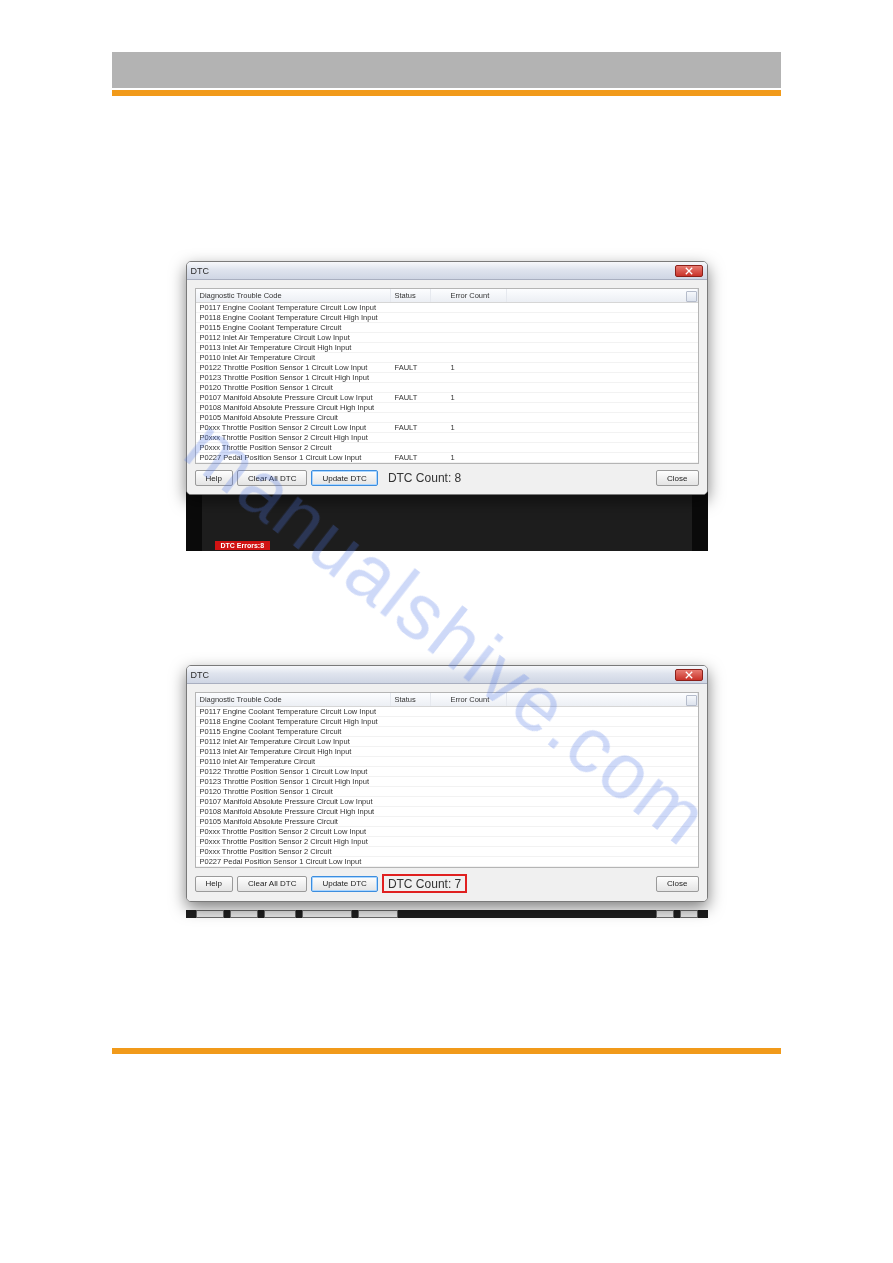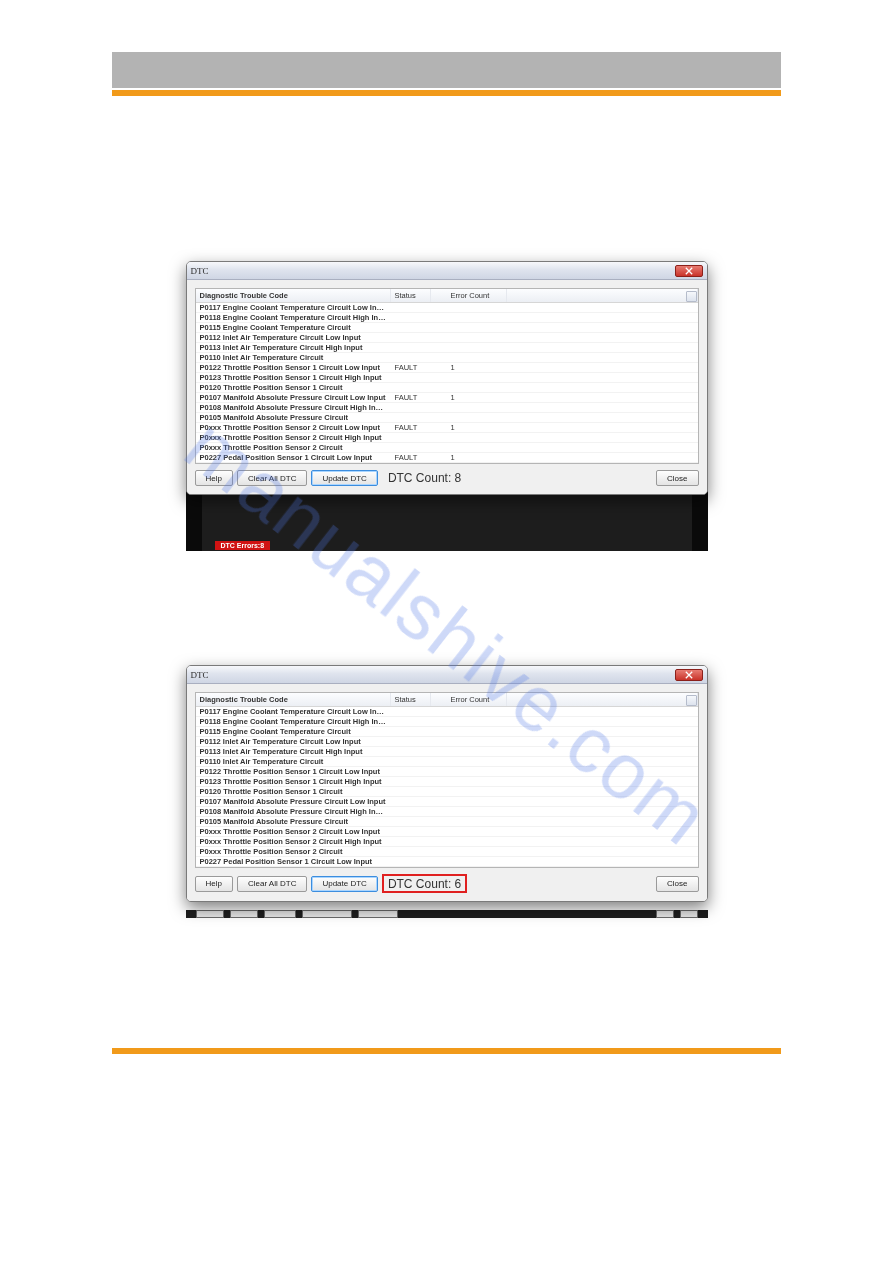--- a/index.html
+++ b/index.html
@@ -47,7 +47,7 @@
     color: #2b2b2b;
     position: relative;
   }
-  .titlebar .title-text { flex: 1; font-family: Liberation Serif, serif; }
+  .titlebar .title-text { flex: 1; }
   .close-btn {
     width: 28px; height: 12px;
     background: linear-gradient(#e77b72, #c9332a);

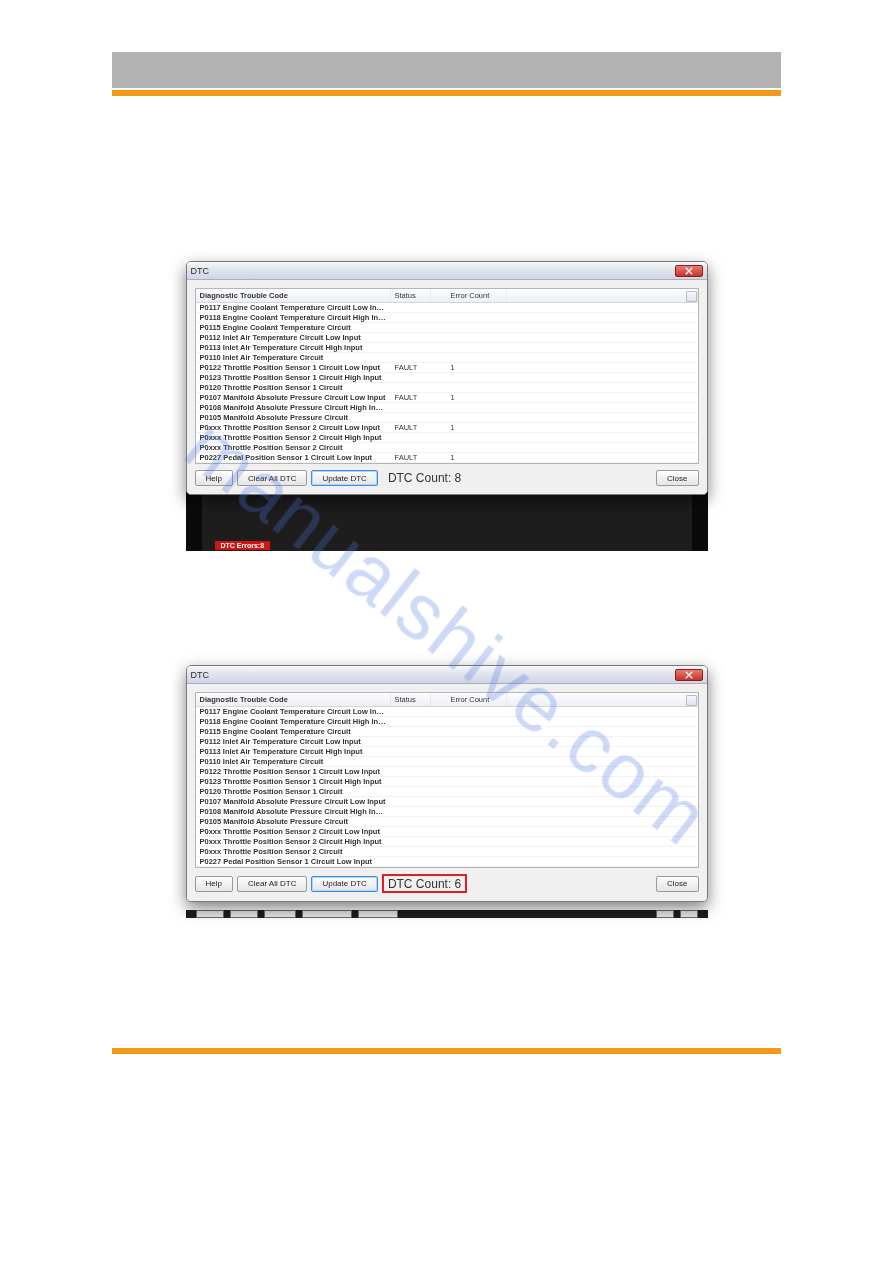--- a/index.html
+++ b/index.html
@@ -77,7 +77,7 @@
     align-items: center;
   }
   .th { padding: 0 4px; border-right: 1px solid #e6e9ef; height: 100%; display: flex; align-items: center; }
-  .col-code   { flex: 0 0 195px; font-weight: bold; }
+  .col-code   { flex: 0 0 195px; }
   .col-status { flex: 0 0 40px;  }
   .col-err    { flex: 0 0 60px; margin-left: 16px; }
   .col-rest   { flex: 1; }

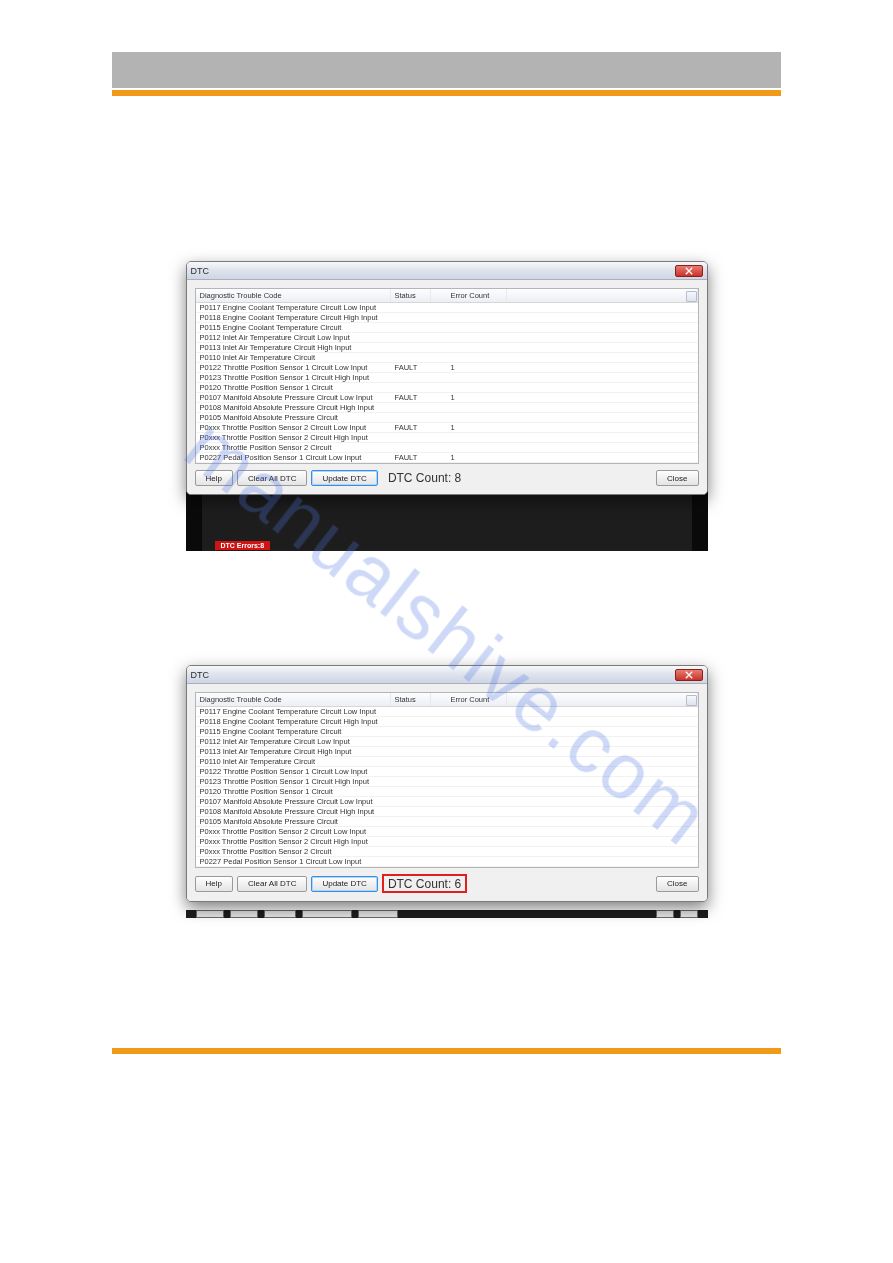--- a/index.html
+++ b/index.html
@@ -496,7 +496,7 @@
           <span class="btn">Clear All DTC</span>
           <span class="btn primary">Update DTC</span>
           <span class="highlight-box">
-            <span class="dtc-count">DTC Count: 6</span>
+            <span class="dtc-count">DTC Count: 7</span>
           </span>
           <span class="spacer"></span>
           <span class="btn">Close</span>

